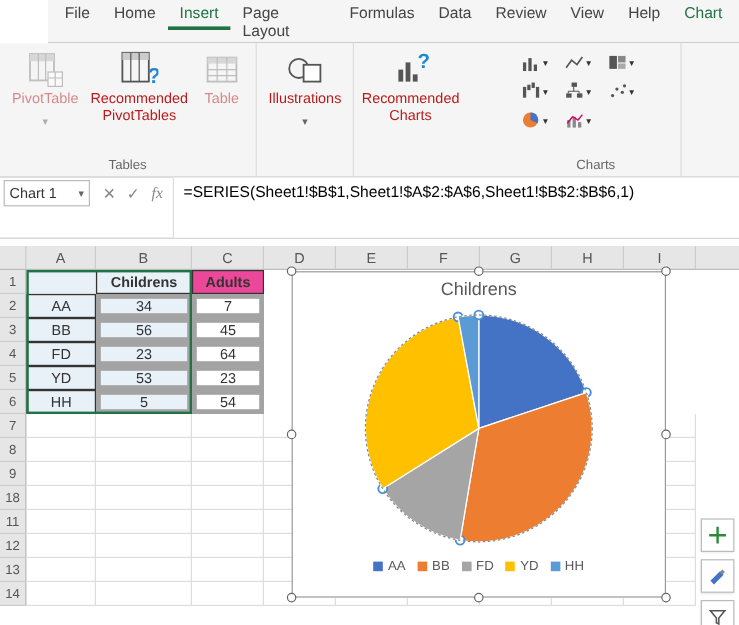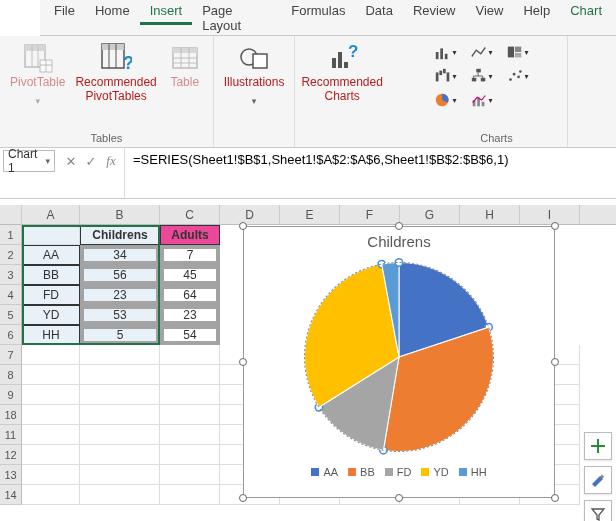--- a/index.html
+++ b/index.html
@@ -23,7 +23,7 @@
   .charts-group .items { flex-wrap: wrap; width: 130px; }
   .mini { width: 36px; height: 24px; display: flex; align-items: center; justify-content: center; font-size: 9px; }
   .mini svg { width: 18px; height: 18px; }
-  .namebox { width: 52px; height: 22px; border: 1px solid #bbb; margin: 0 3px; font-size: 12px; padding: 2px 4px; display: flex; align-items: center; justify-content: space-between; background: #fff; }
+  .namebox { width: 72px; height: 22px; border: 1px solid #bbb; margin: 0 3px; font-size: 12px; padding: 2px 4px; display: flex; align-items: center; justify-content: space-between; background: #fff; }
   .namebox::after { content: "\25BE"; font-size: 9px; color: #666; }
   .fbar-btns { display: flex; align-items: center; gap: 2px; padding: 0 4px; }
   .fbar-btn { width: 18px; height: 20px; display: flex; align-items: center; justify-content: center; color: #888; font-size: 13px; }

